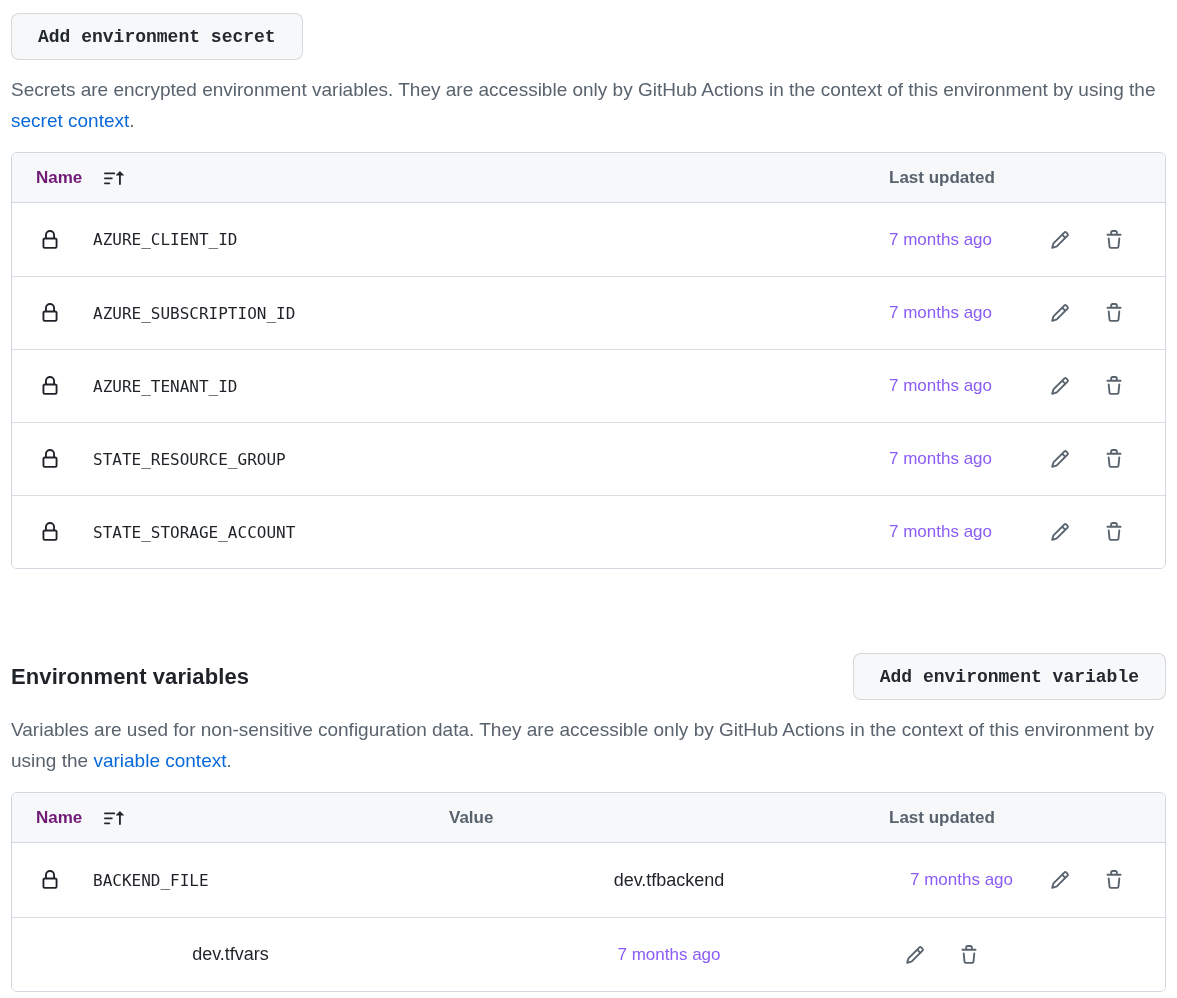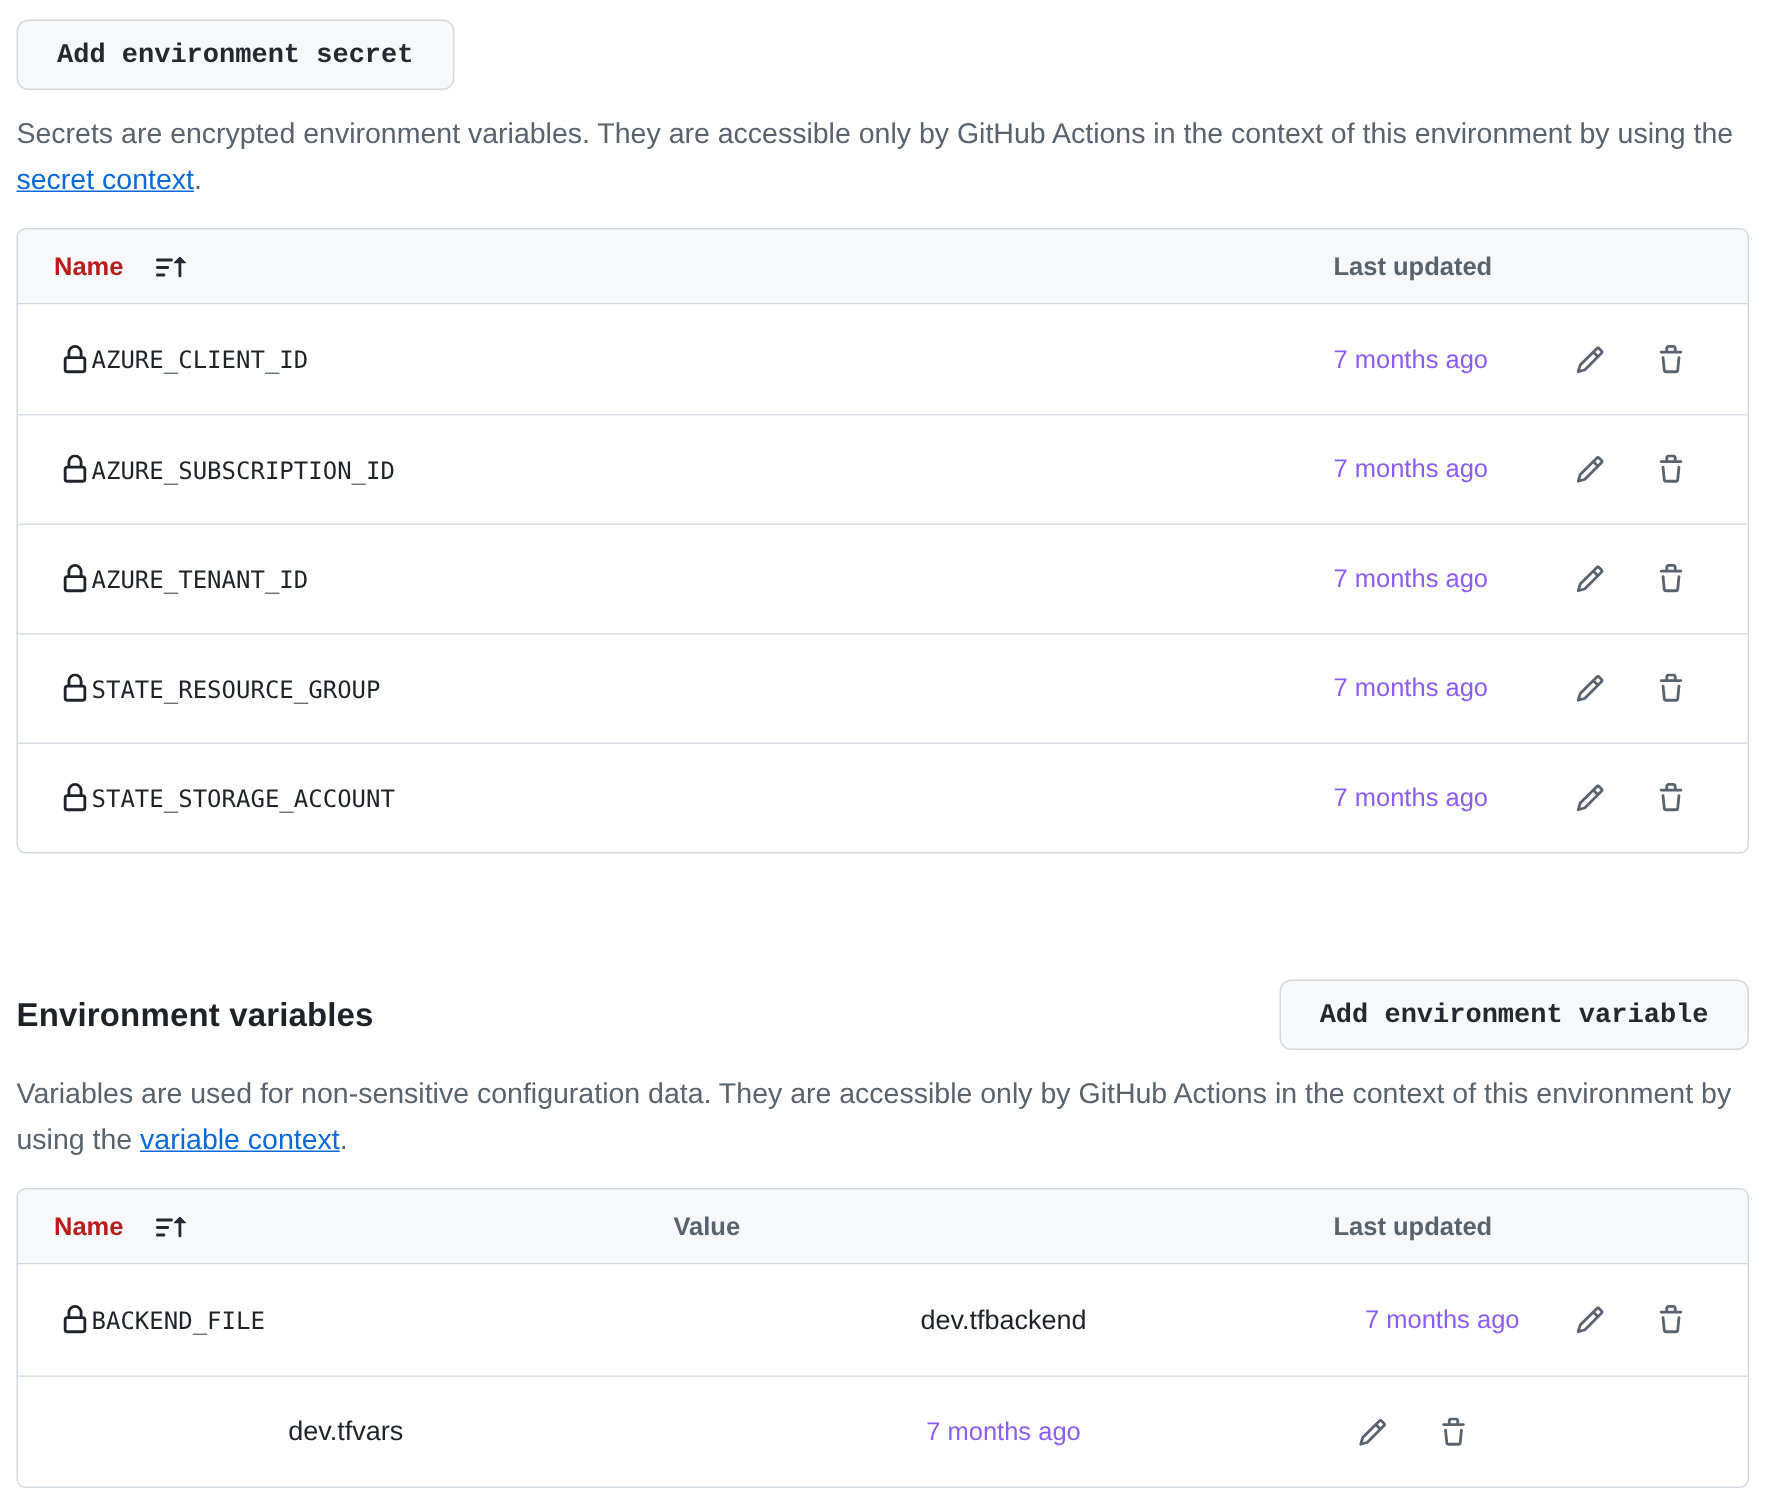--- a/index.html
+++ b/index.html
@@ -49,7 +49,6 @@
   }
   .description a {
     color: #0969da;
-    text-decoration: underline;
     cursor: pointer;
   }
 

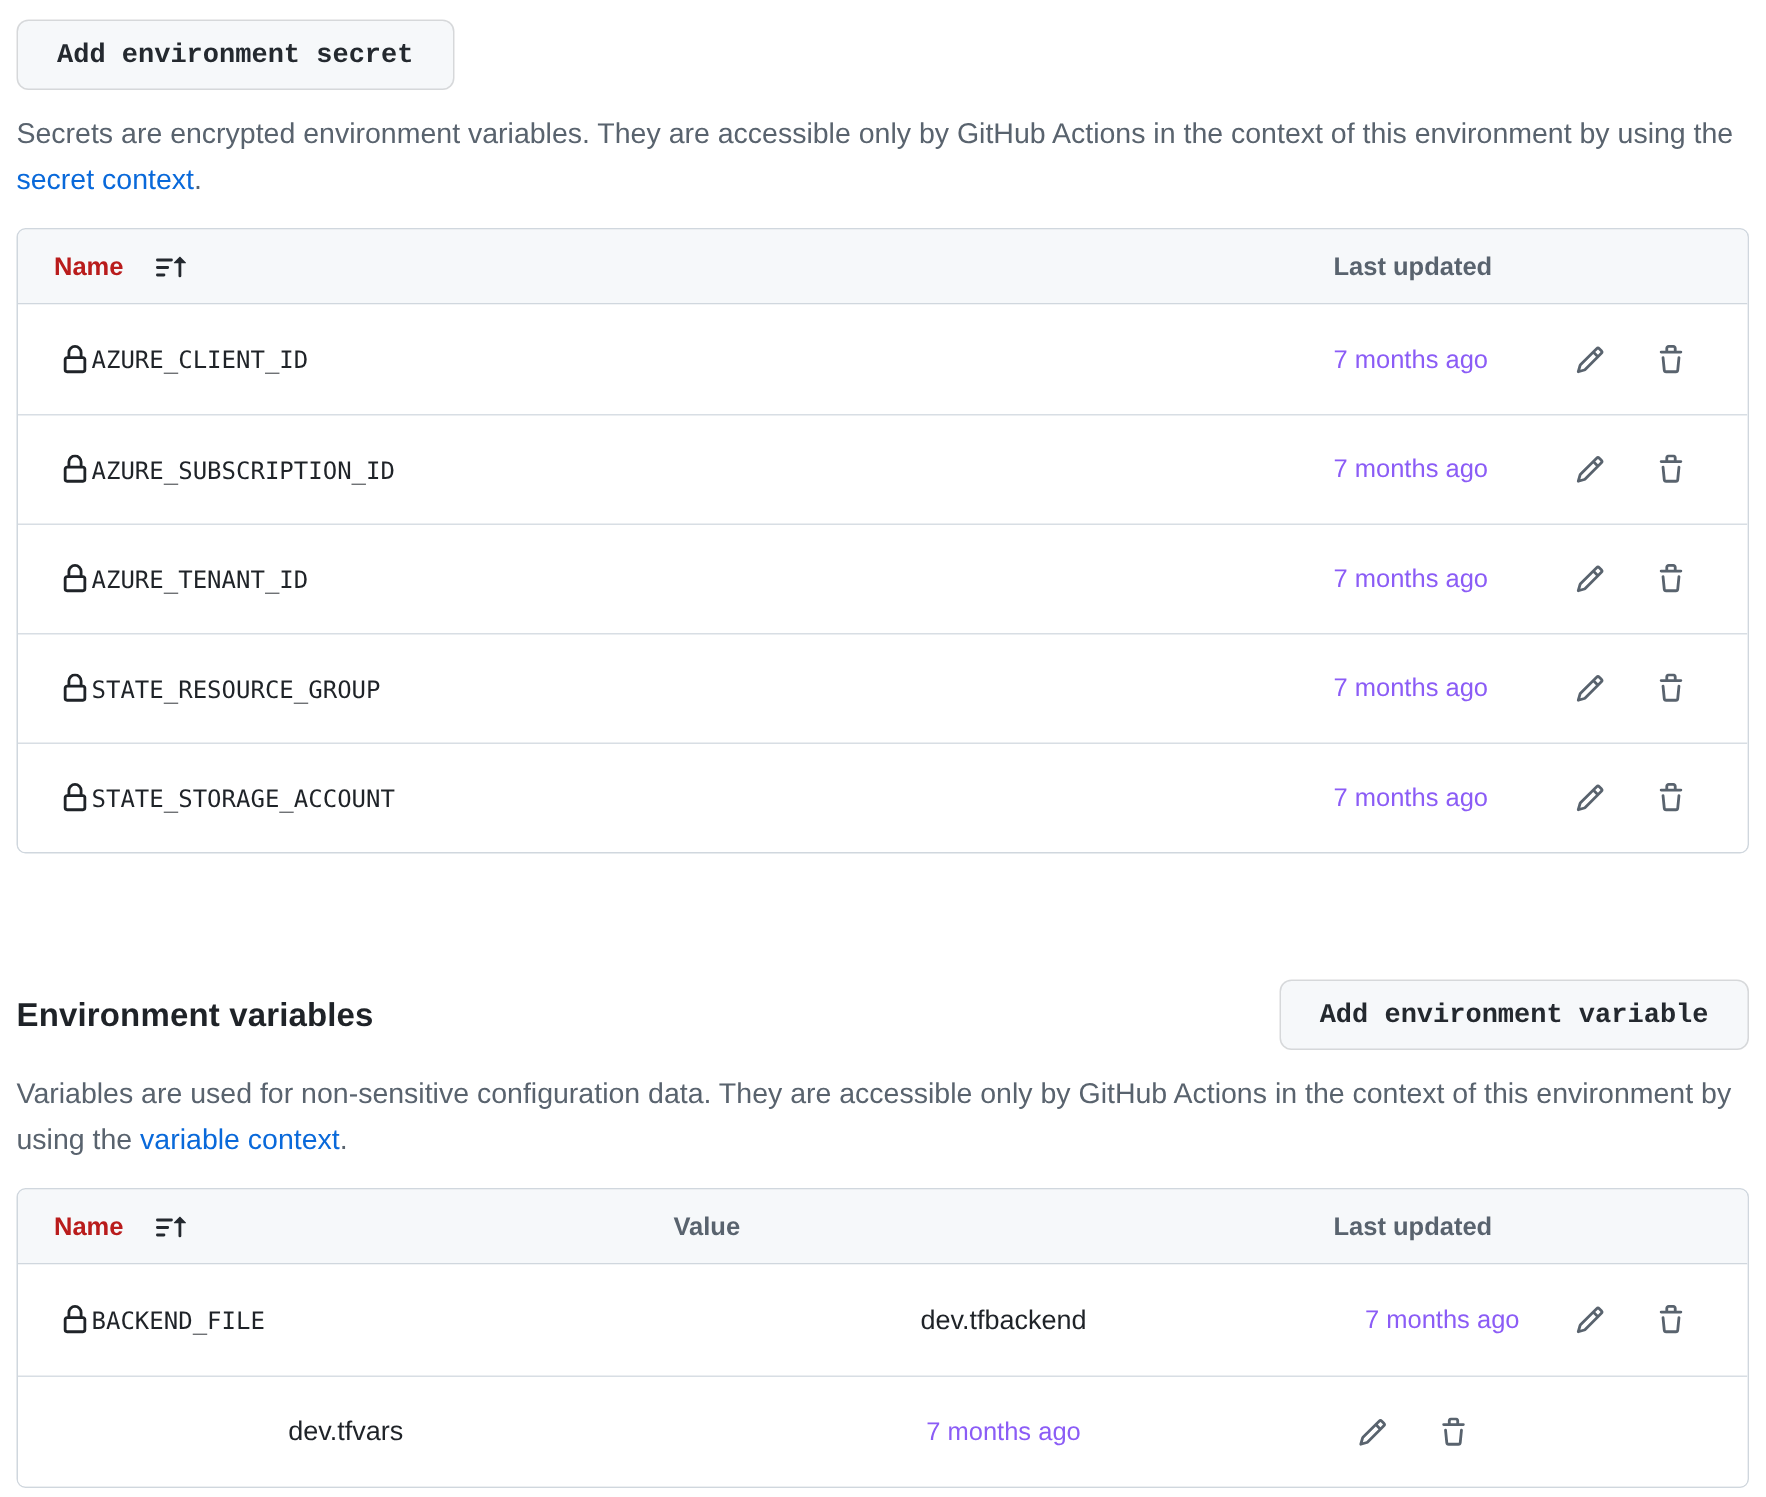--- a/index.html
+++ b/index.html
@@ -77,7 +77,7 @@
     align-items: flex-end;
     gap: 22px;
     padding-left: 24px;
-    color: #b91c1c;
+    color: #701a75;
     cursor: pointer;
   }
   .th-muted { color: #59636e; }

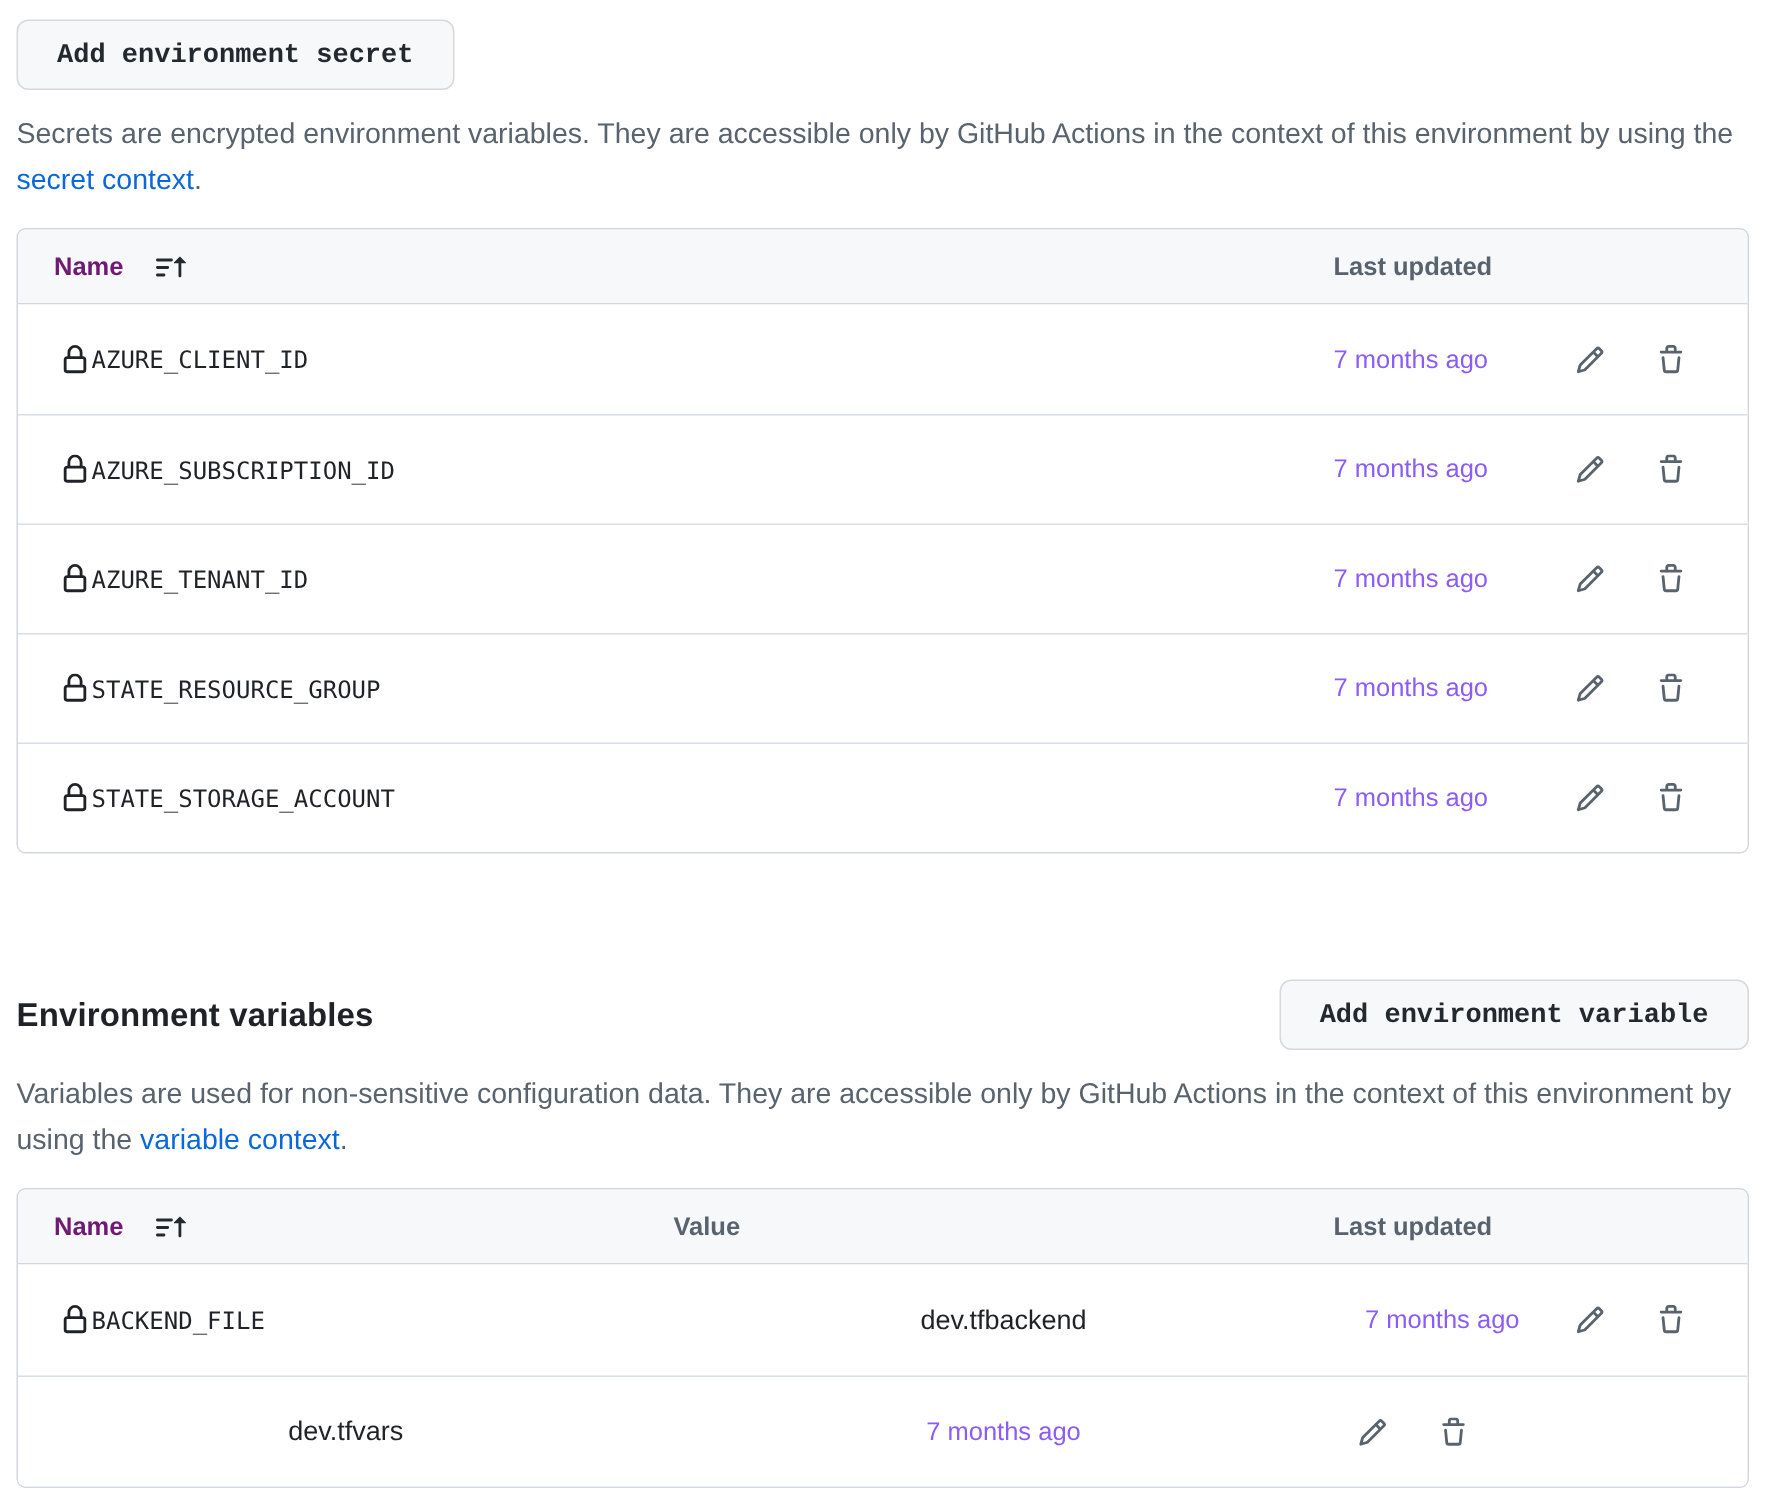--- a/index.html
+++ b/index.html
@@ -94,7 +94,7 @@
   .cell-name {
     display: flex;
     align-items: center;
-    gap: 1px;
+    gap: 33px;
     padding-left: 28px;
     min-width: 0;
   }

